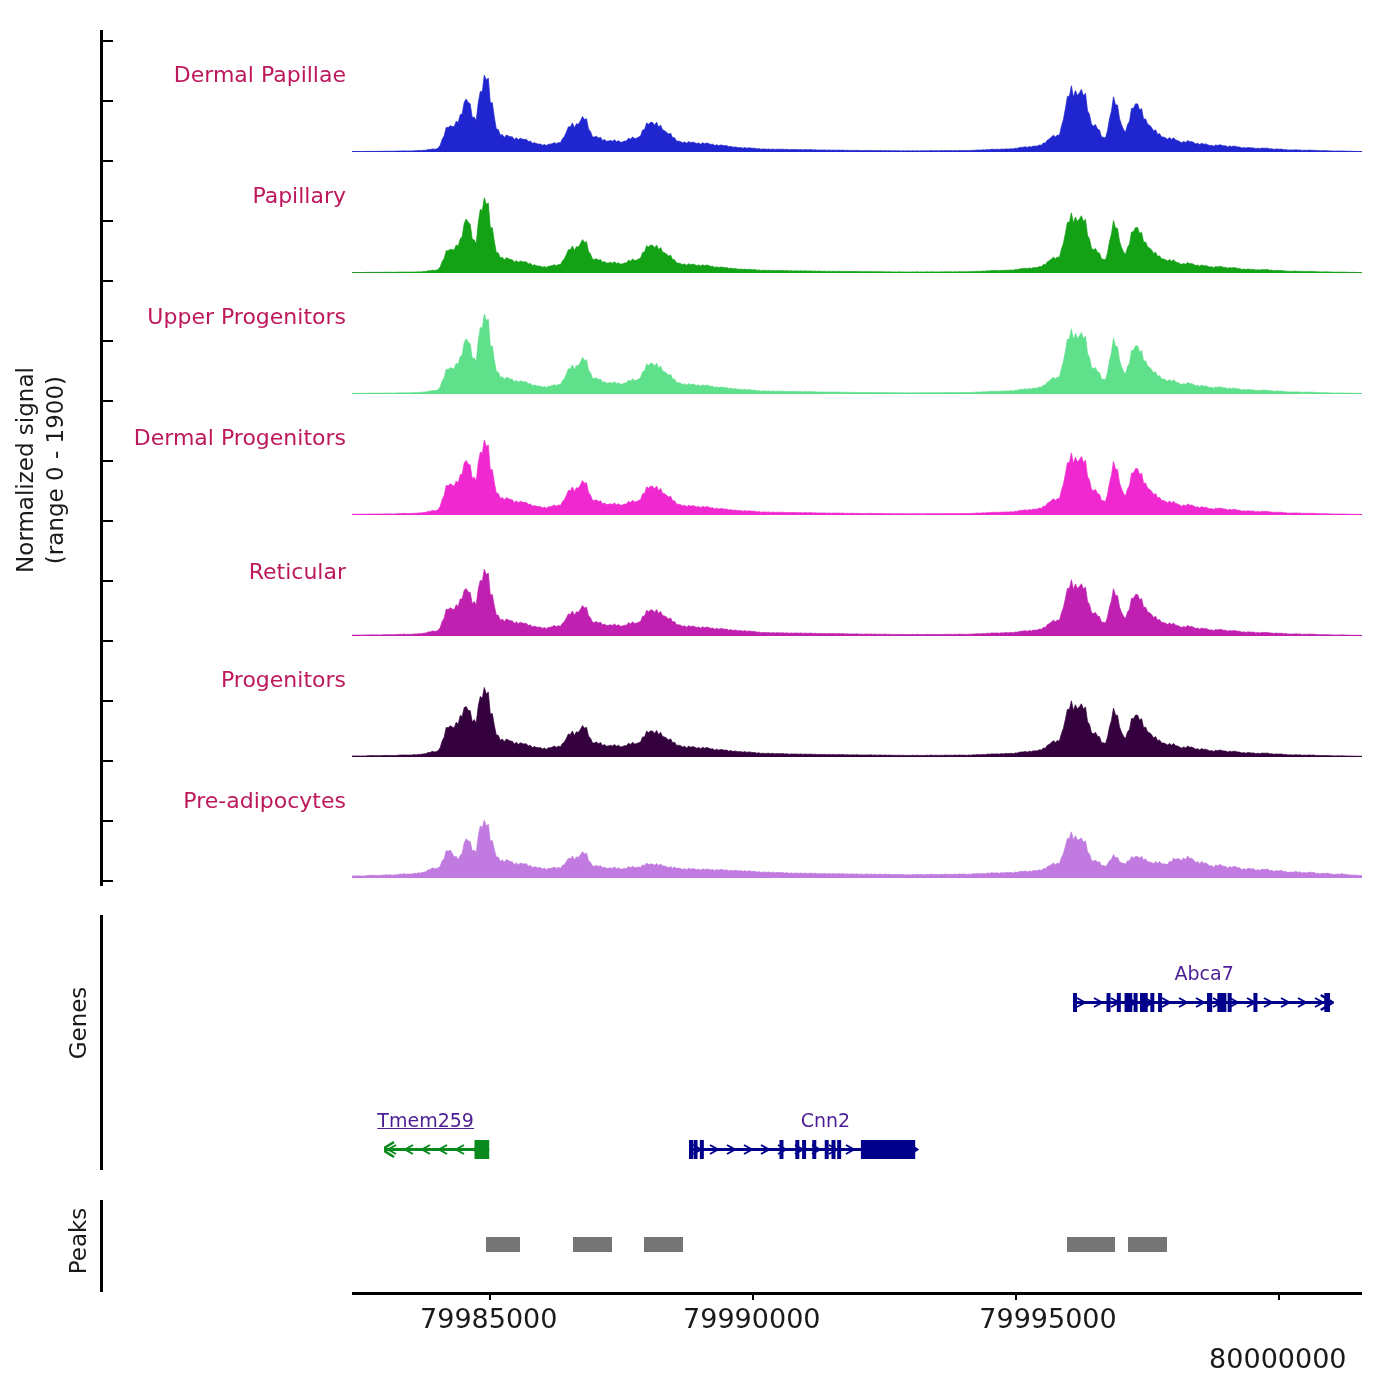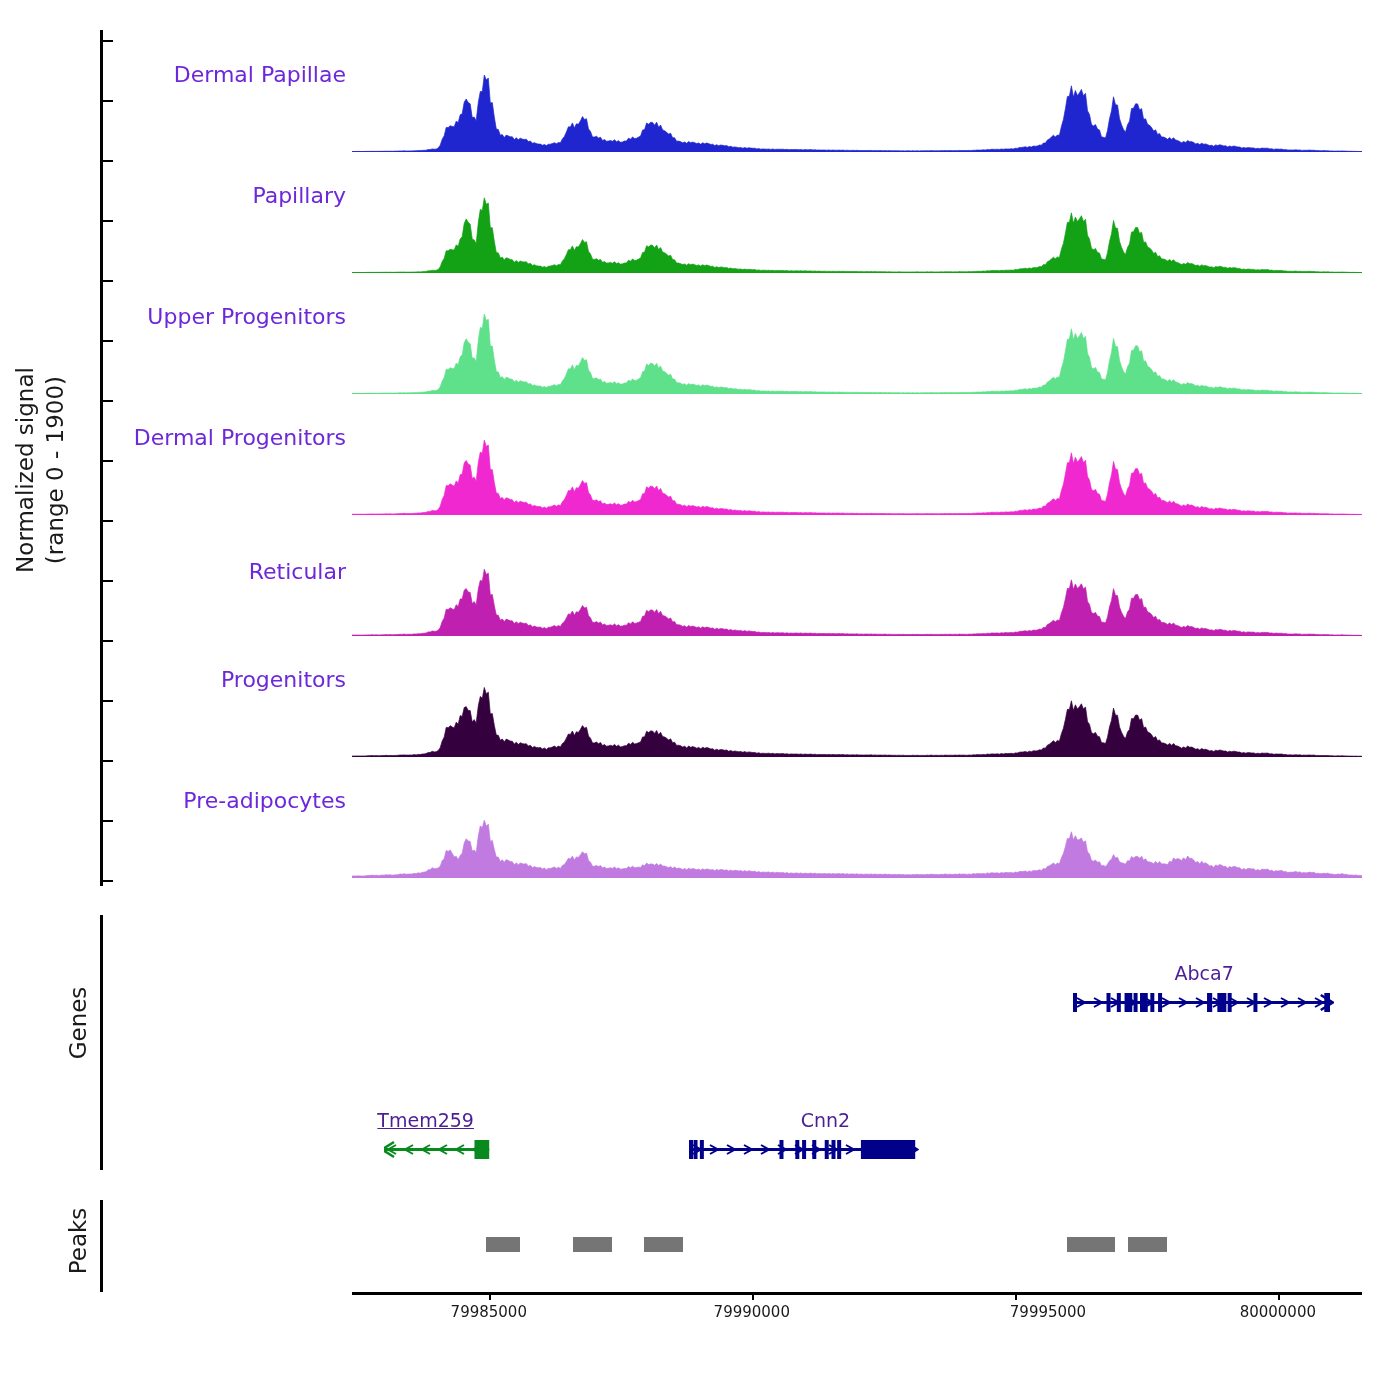--- a/index.html
+++ b/index.html
@@ -62,7 +62,7 @@
     top: 0;
     white-space: nowrap;
     font-size: 22px;
-    color: #6d28d9;
+    color: #be185d;
   }
   .baseline {
     position: absolute;

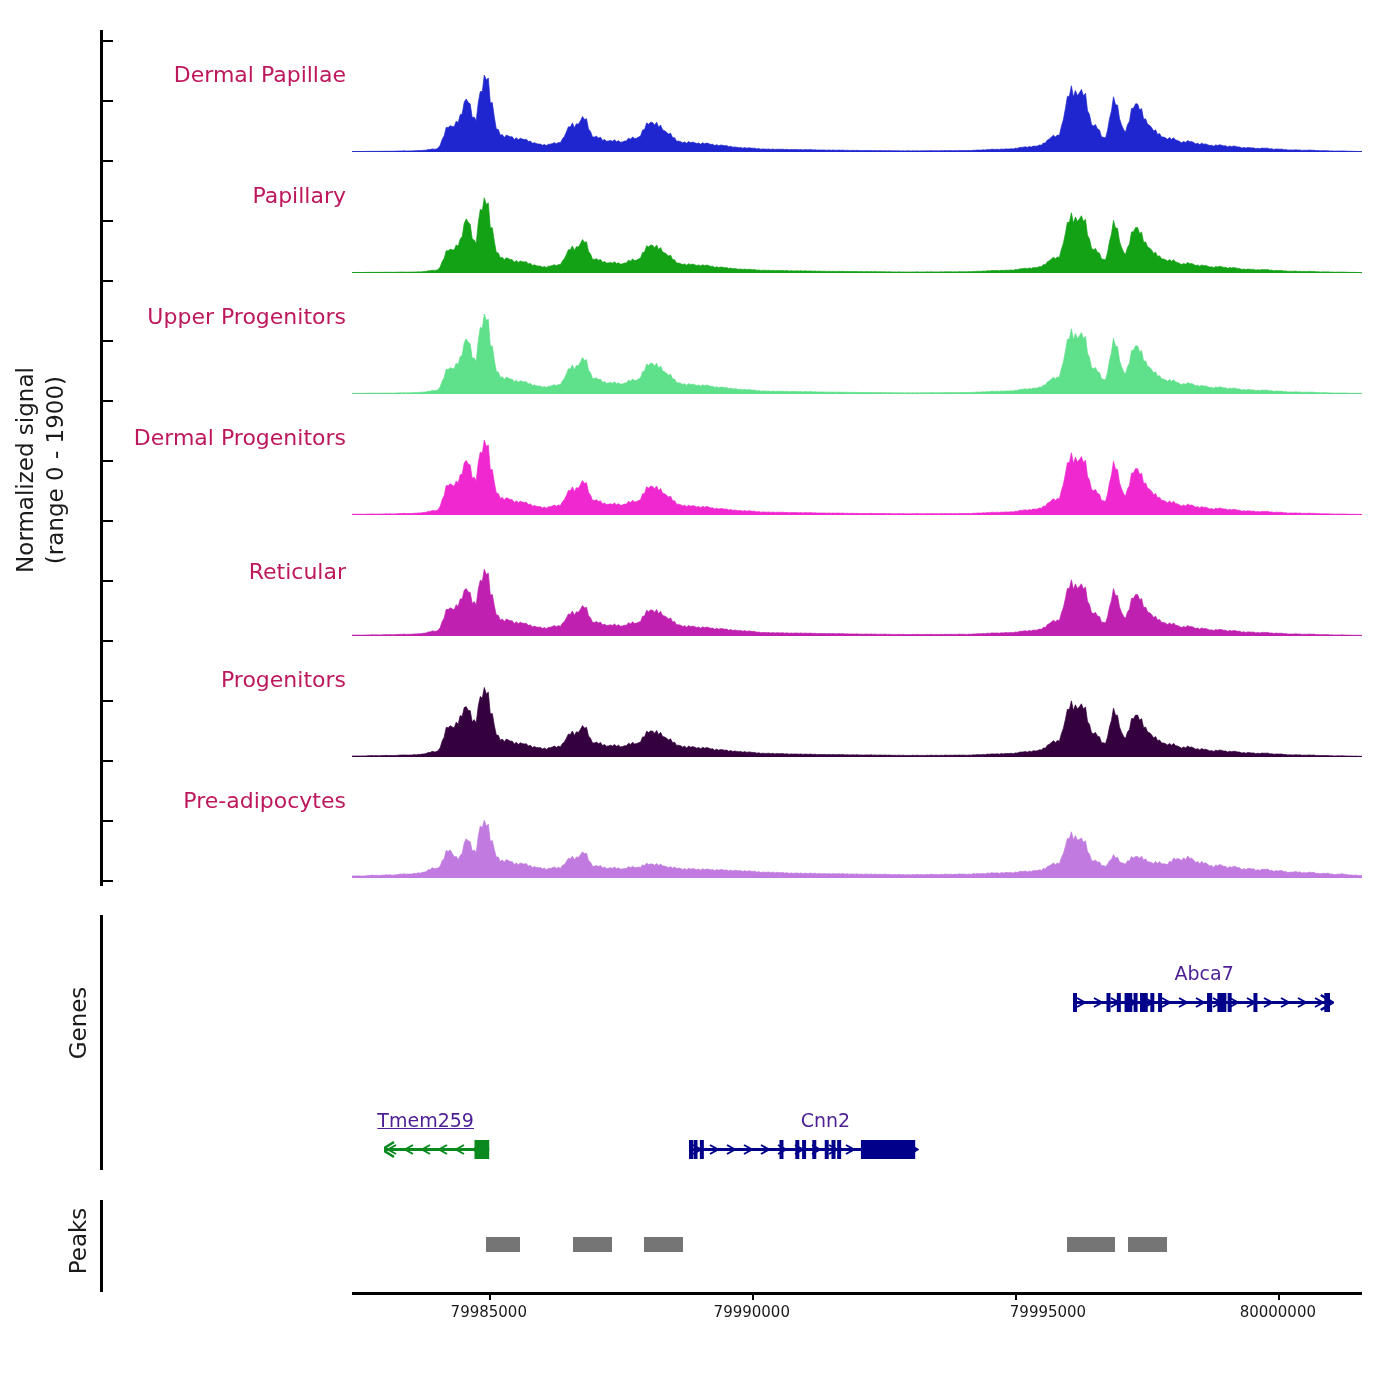--- a/index.html
+++ b/index.html
@@ -102,7 +102,7 @@
   .xticklabel {
     position: absolute;
     top: 1303px;
-    font-size: 15px;
+    font-size: 27px;
     color: #1a1a1a;
     transform: translateX(-50%);
     white-space: nowrap;

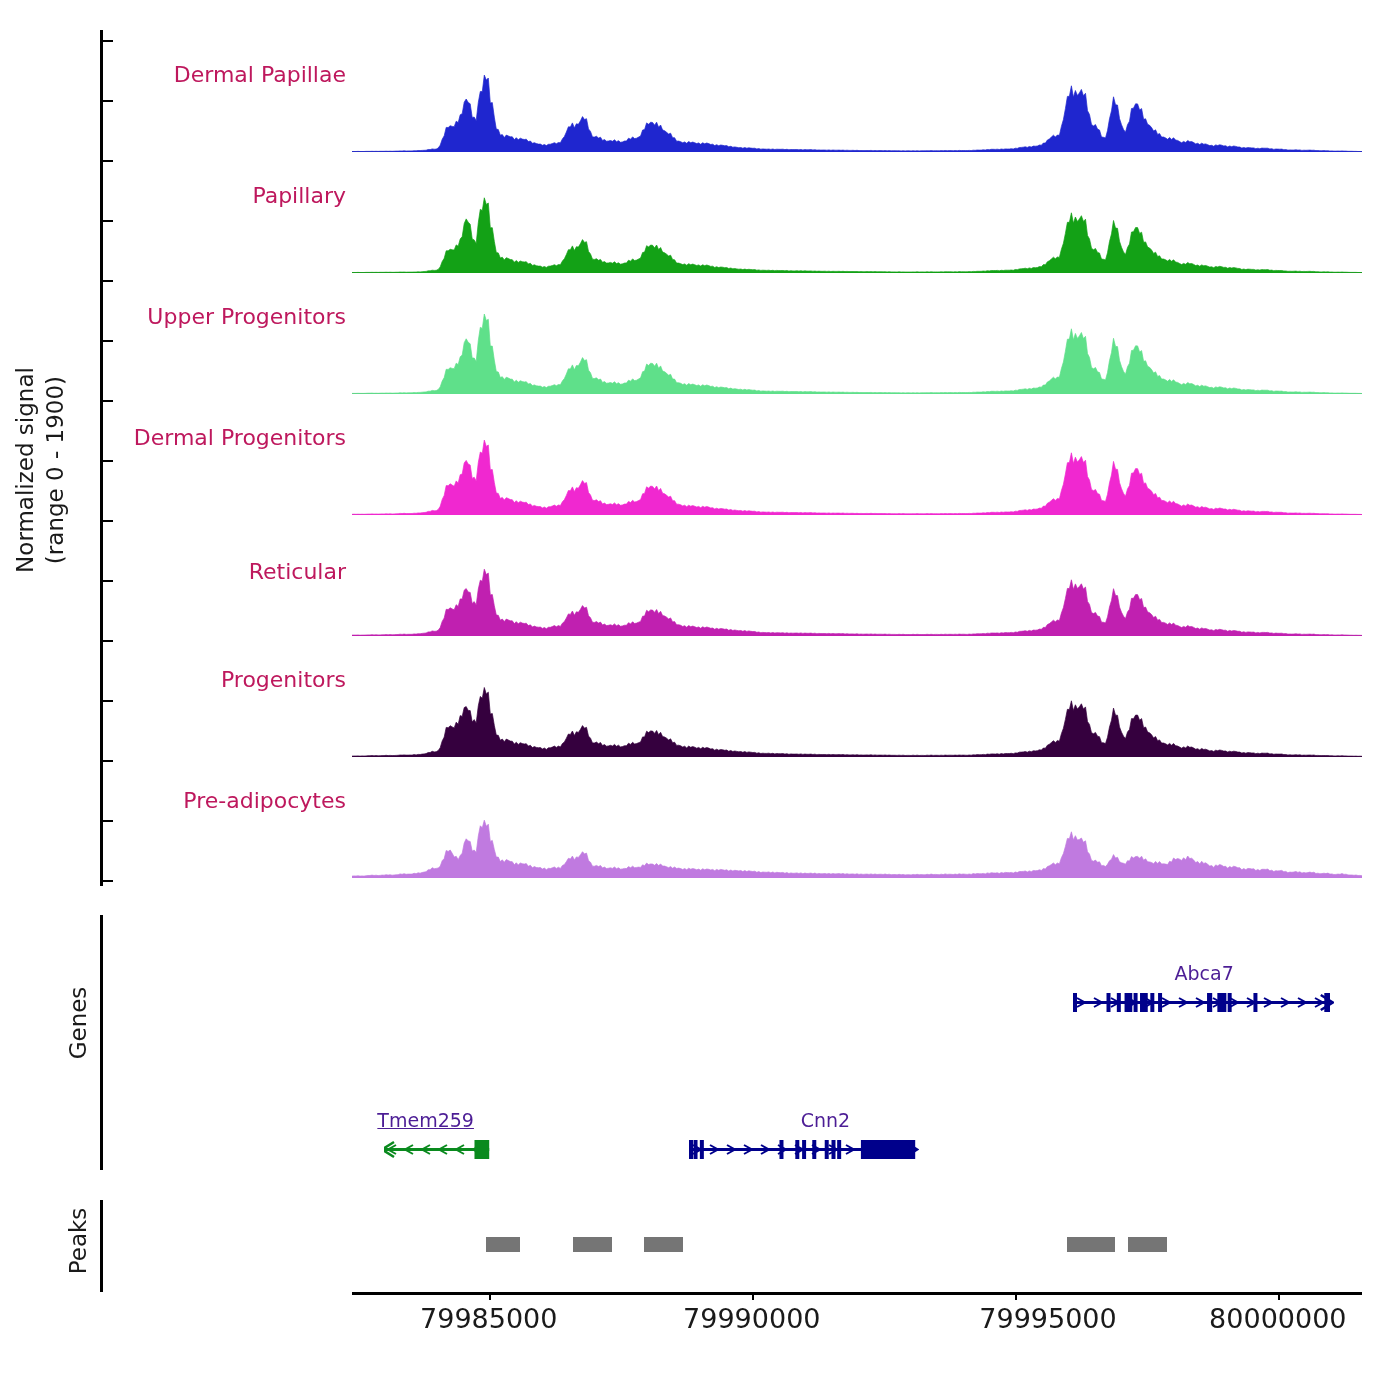--- a/index.html
+++ b/index.html
@@ -293,7 +293,7 @@
       <div class="xtick" style="left: 1014.81px;"></div>
       <div class="xticklabel" style="left: 1048px;">79995000</div>
       <div class="xtick" style="left: 1277.83px;"></div>
-      <div class="xticklabel" style="left: 1277.83px;">80000000</div>
+      <div class="xticklabel" style="left: 1277.83px; margin-top: 40px;">80000000</div>
     </div>
 </div>
 

